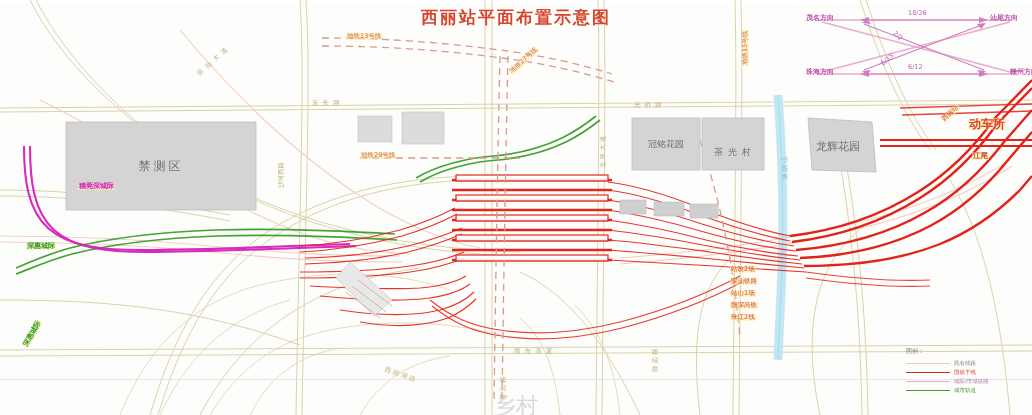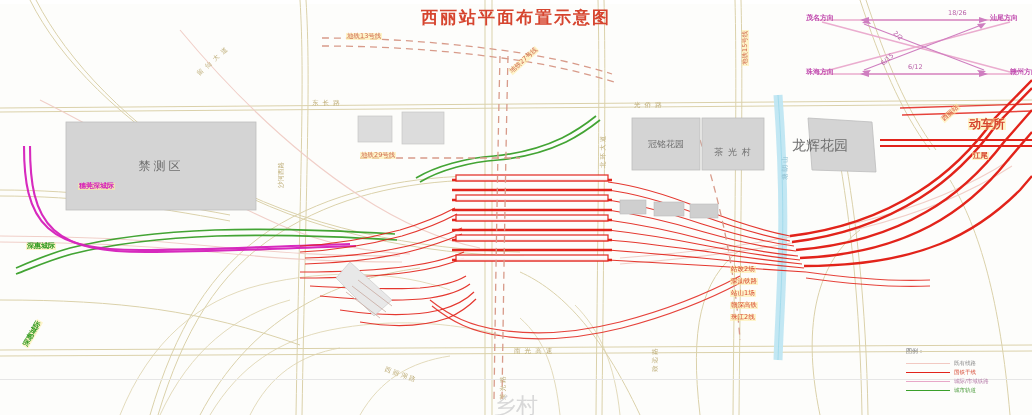--- a/index.html
+++ b/index.html
@@ -247,7 +247,7 @@
   <div class="lbl" style="left:806px;top:69px;font-size:7px;color:#c24fb0;font-weight:bold;">珠海方向</div>
   <div class="lbl" style="left:990px;top:69px;font-size:7px;color:#c24fb0;font-weight:bold;padding-left:20px;">赣州方向</div>
 
-  <div class="lbl" style="left:908px;top:10px;font-size:6.5px;color:#b85fa8;margin-left:40px;">18/26</div>
+  <div class="lbl" style="left:908px;top:10px;font-size:6.5px;color:#b85fa8;">18/26</div>
   <div class="lbl rot45" style="left:896px;top:30px;font-size:6.5px;color:#b85fa8;">2/2</div>
   <div class="lbl rotn45" style="left:880px;top:62px;font-size:6.5px;color:#b85fa8;">6/15</div>
   <div class="lbl" style="left:908px;top:64px;font-size:6.5px;color:#b85fa8;">6/12</div>

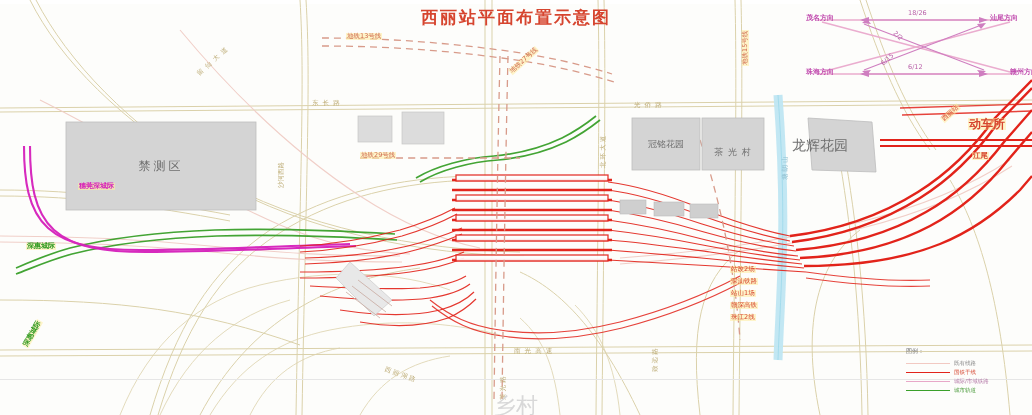--- a/index.html
+++ b/index.html
@@ -255,7 +255,7 @@
   <div class="blk" style="left:66px;top:122px;width:190px;height:88px;font-size:12px;">禁测区</div>
   <div class="blk" style="left:632px;top:118px;width:68px;height:52px;font-size:9px;letter-spacing:0;">冠铭花园</div>
   <div class="blk" style="left:702px;top:118px;width:62px;height:68px;font-size:9px;letter-spacing:1px;">茶 光 村</div>
-  <div class="blk" style="left:786px;top:120px;width:68px;height:52px;font-size:14px;letter-spacing:0;text-align:right;">龙辉花园</div>
+  <div class="blk" style="left:804px;top:120px;width:68px;height:52px;font-size:11px;letter-spacing:0;text-align:right;">龙辉花园</div>
 
   <div class="lbl hl" style="left:78px;top:183px;font-size:7px;color:#d51fbb;font-weight:bold;">穗莞深城际</div>
   <div class="lbl hl" style="left:26px;top:243px;font-size:7px;color:#2f9a22;font-weight:bold;">深惠城际</div>

